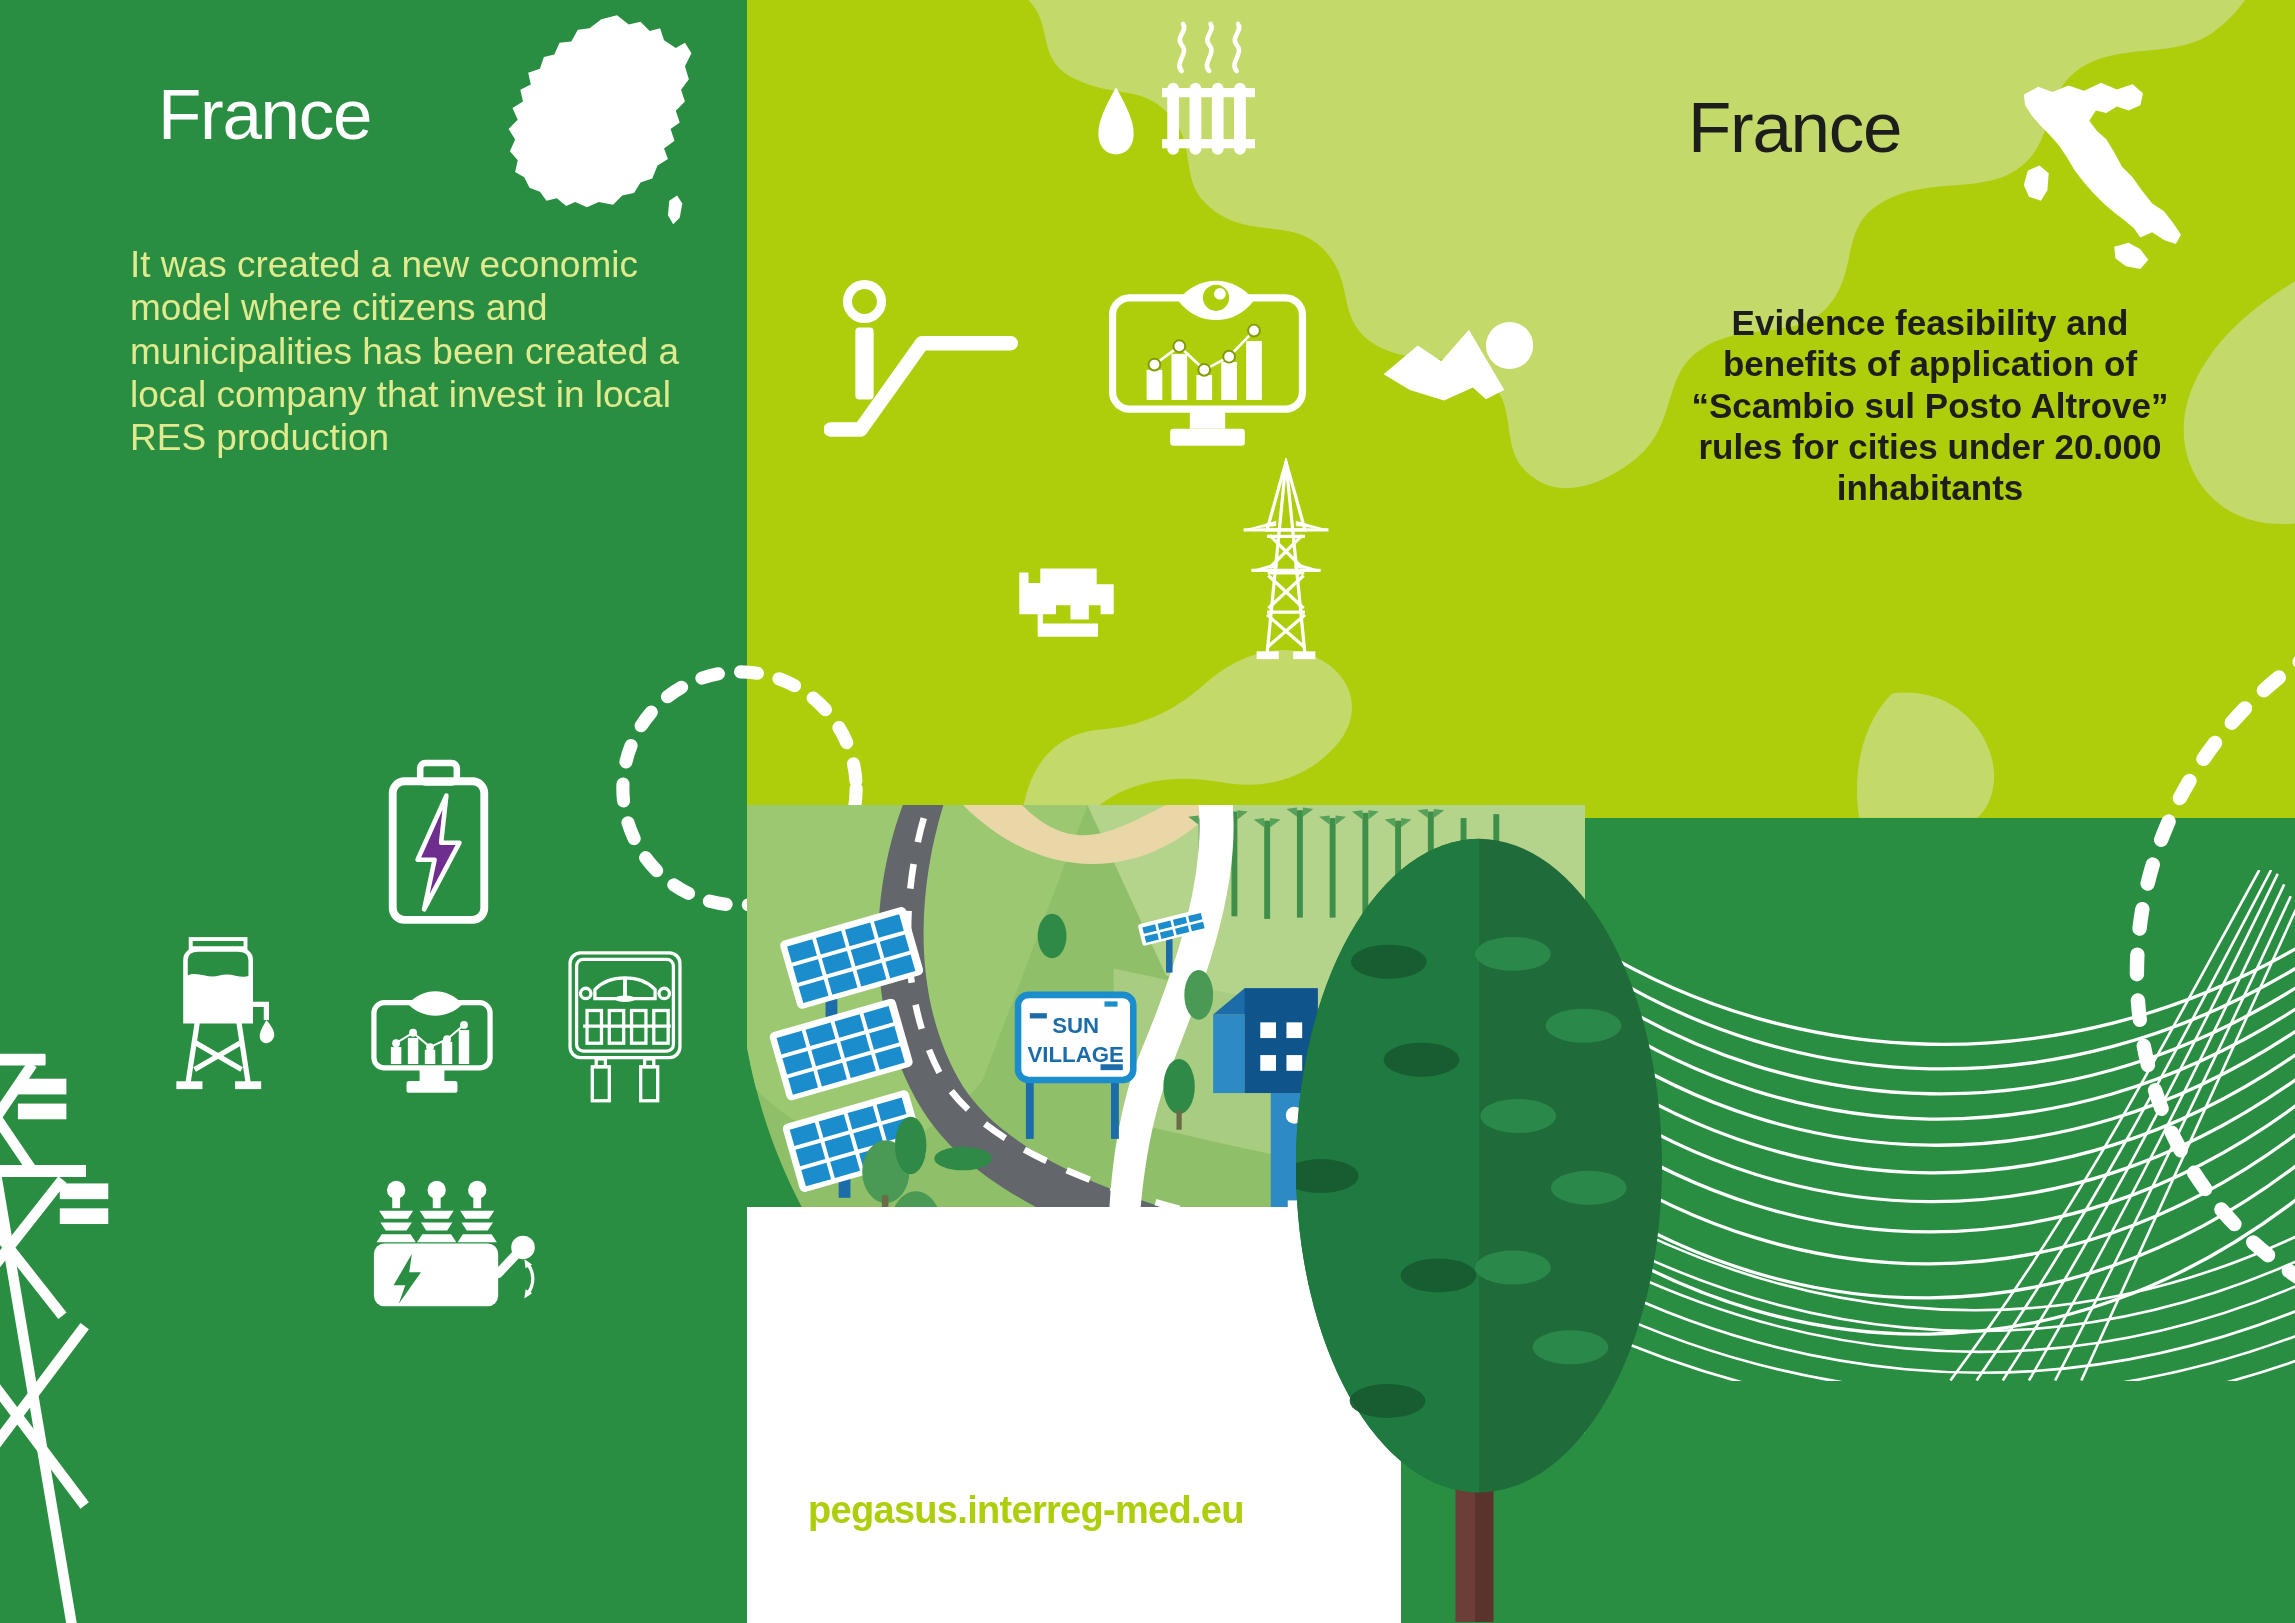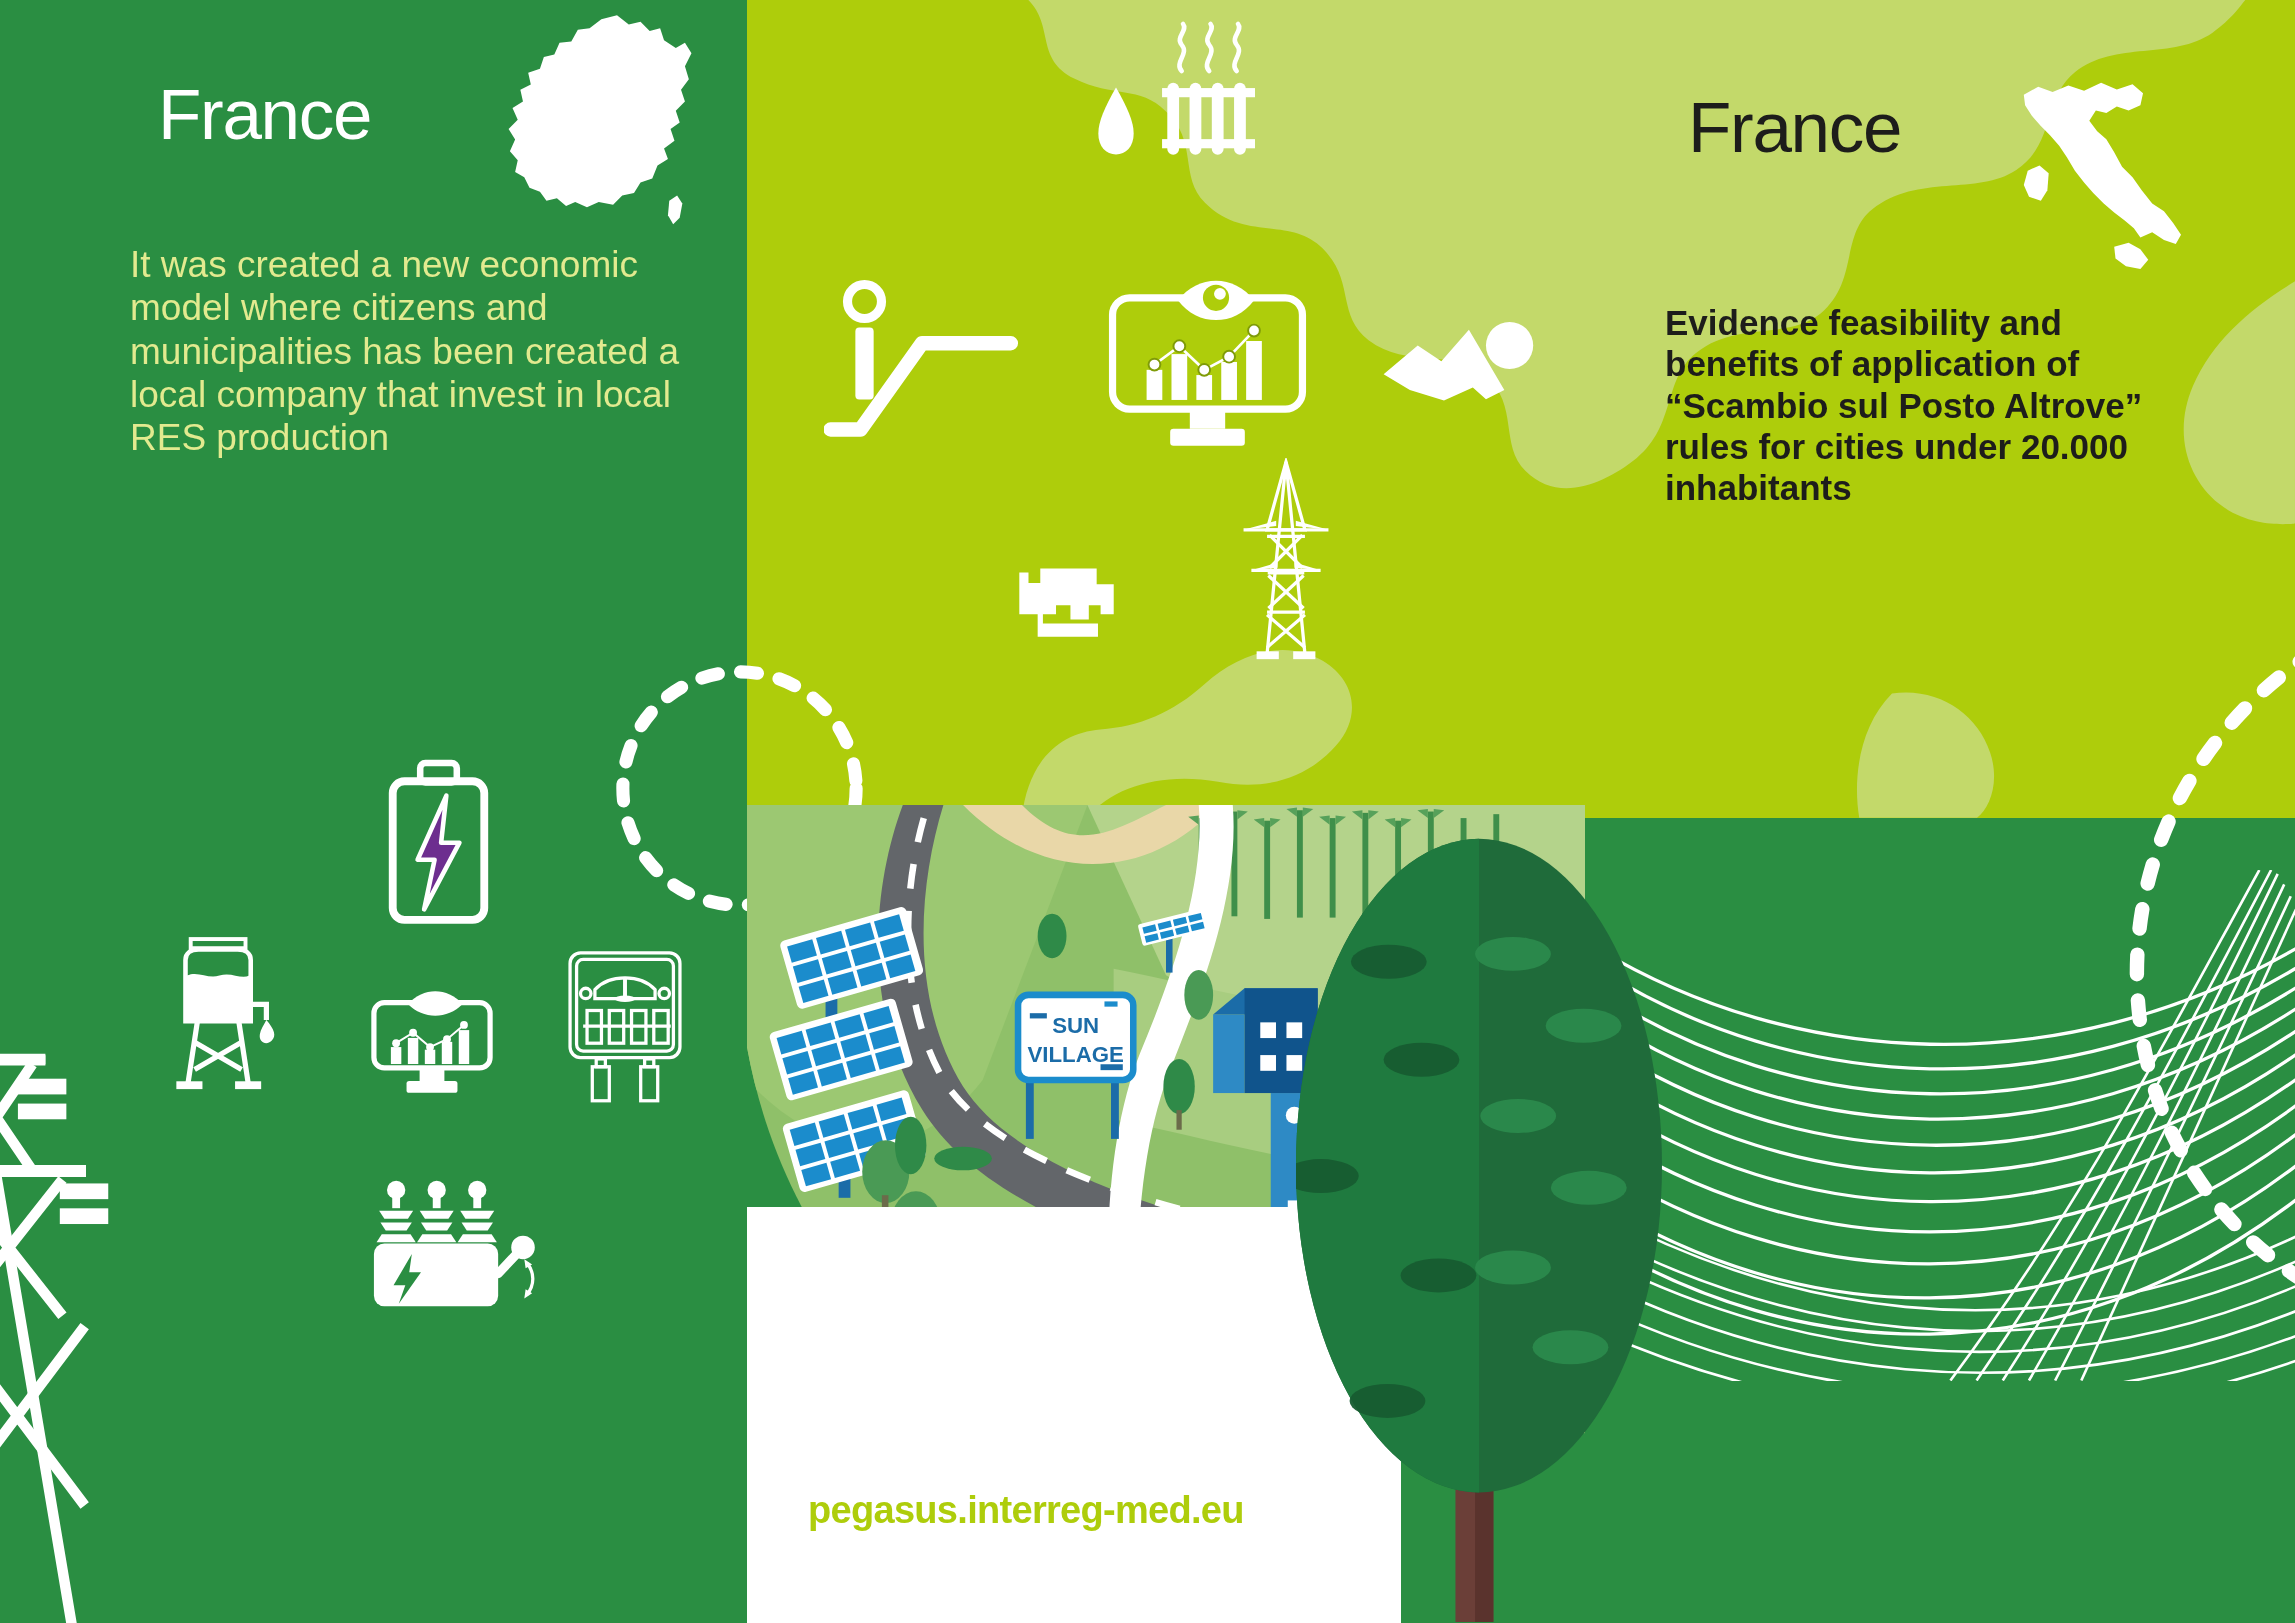--- a/index.html
+++ b/index.html
@@ -53,7 +53,7 @@
   }
   .body-italy {
     position:absolute; left:1665px; top:302px; width:530px;
-    font-size:35px; line-height:1.18; color:#1d1d1b; font-weight:700;
+    font-size:35px; line-height:1.18; color:#1d1d1b; font-weight:700;text-align:center;
   }
   .url {
     position:absolute; left:808px; top:1489px;

